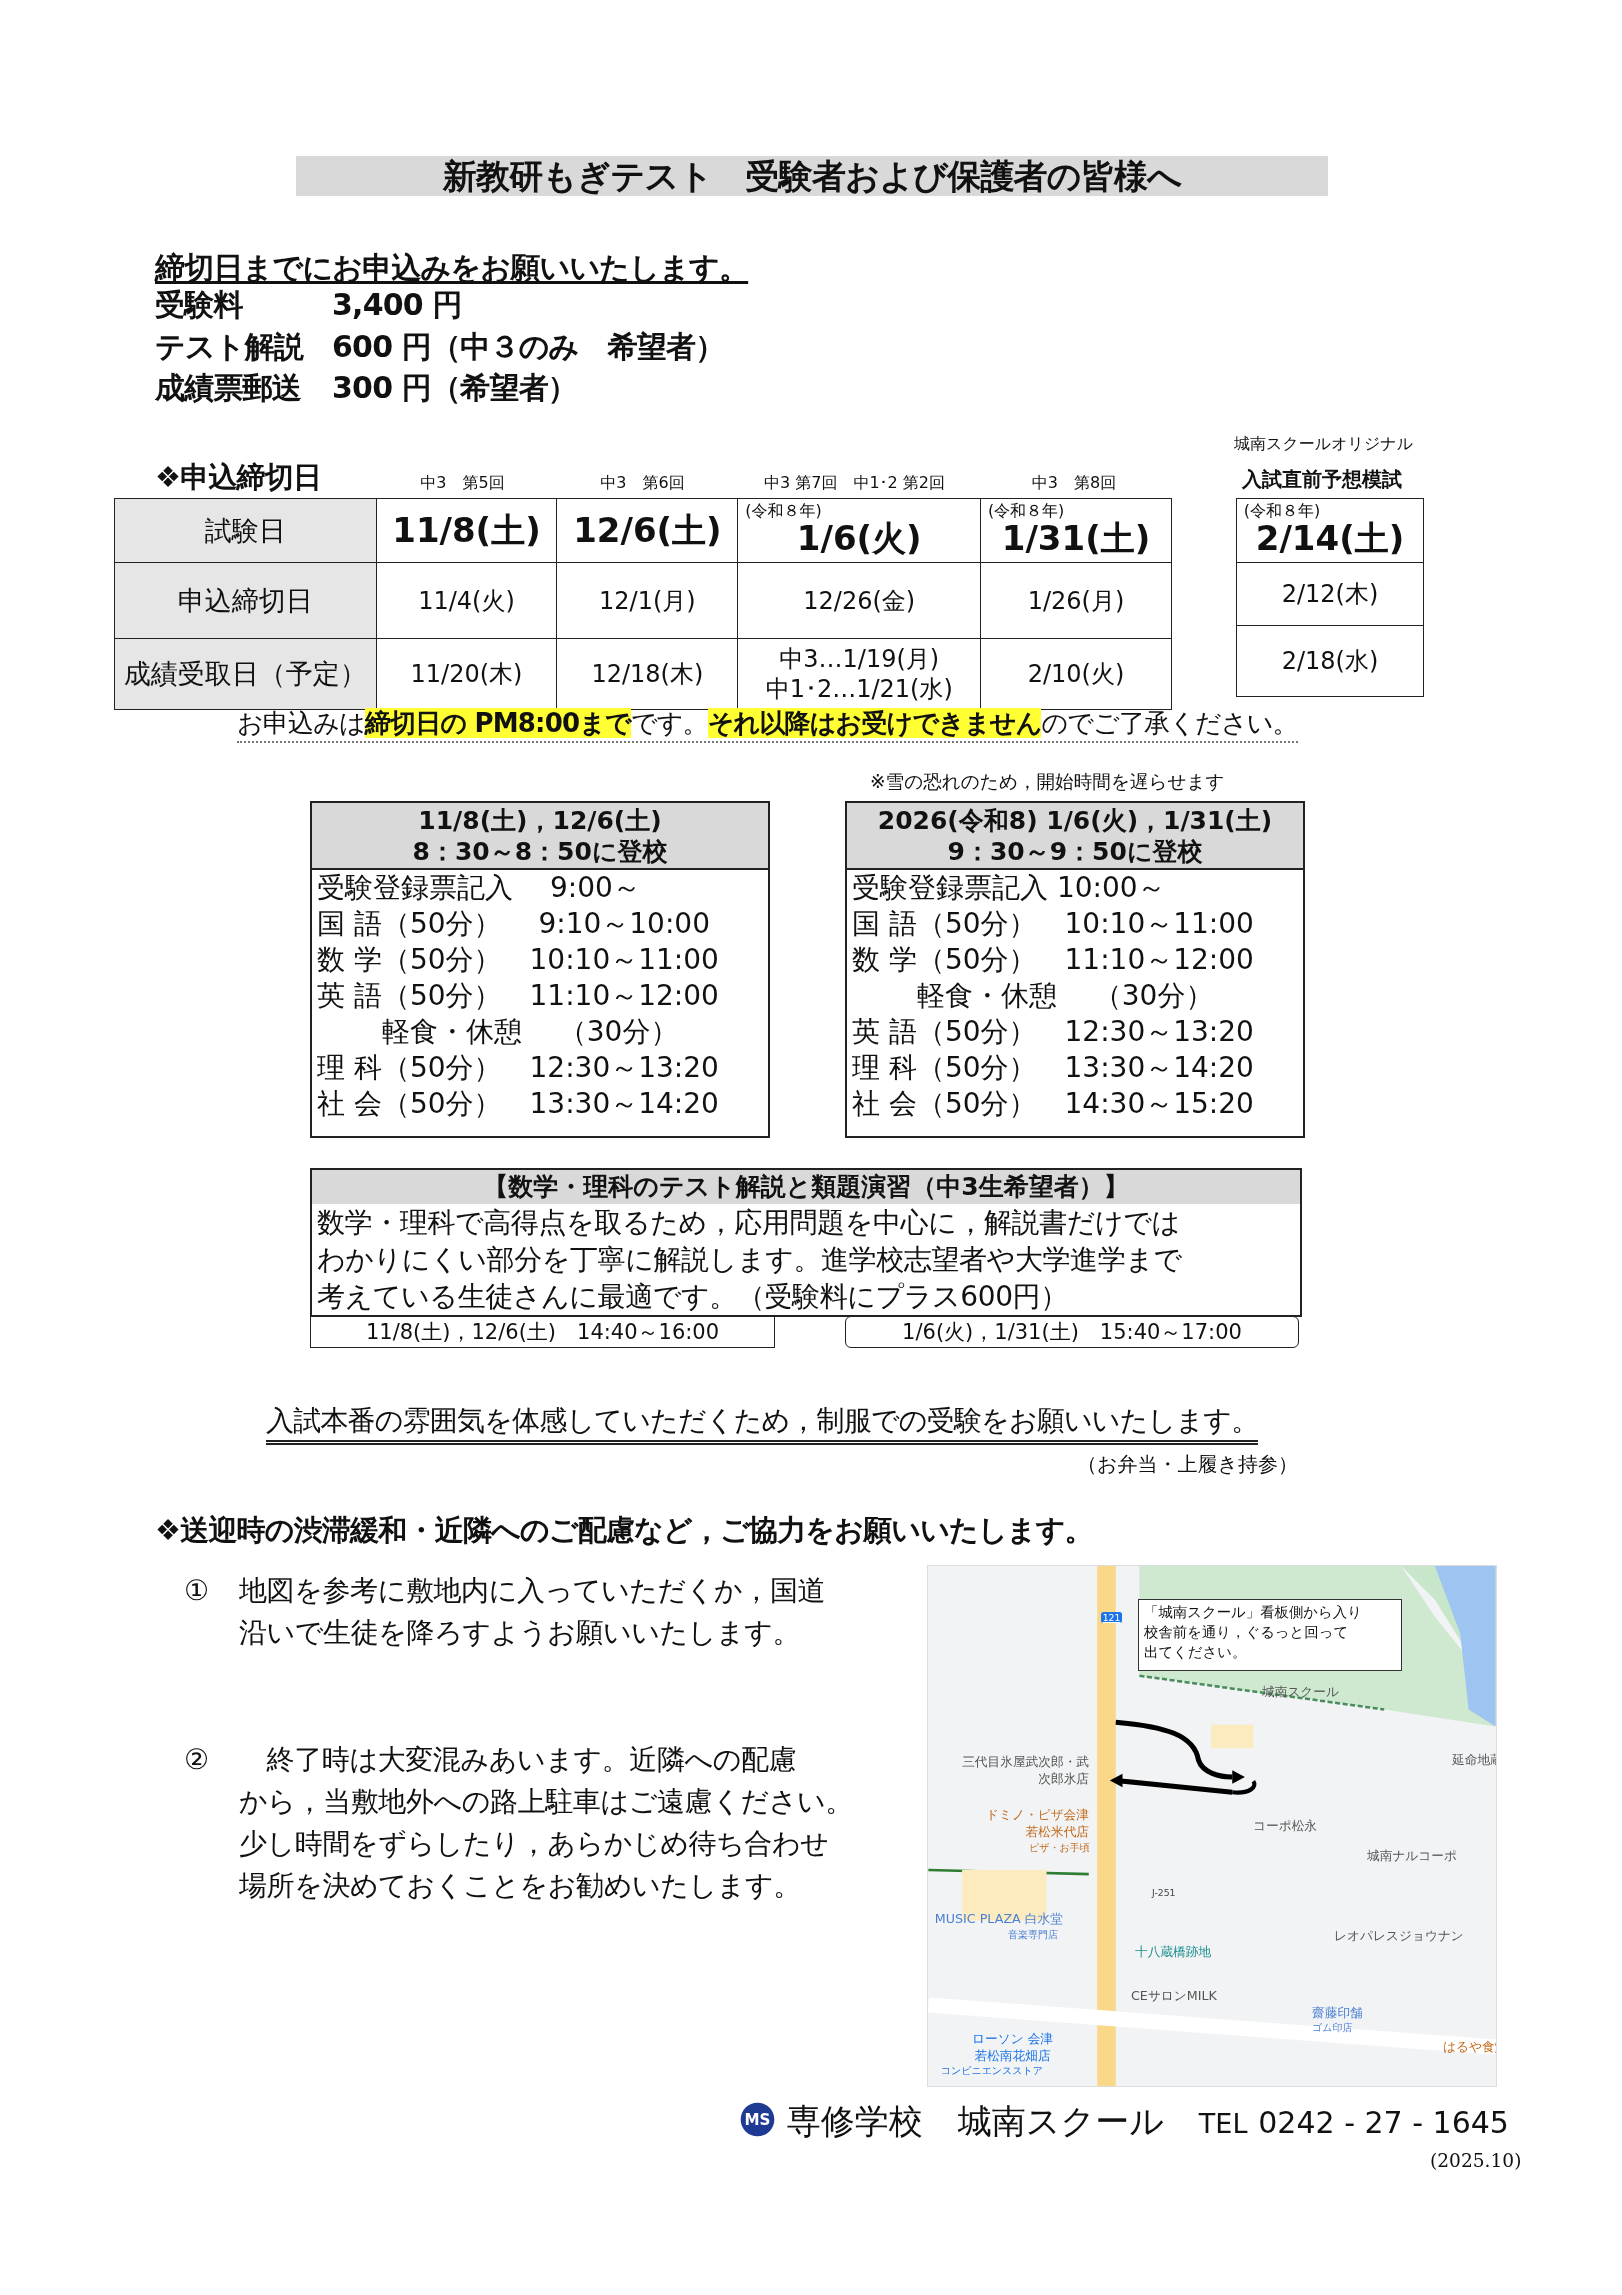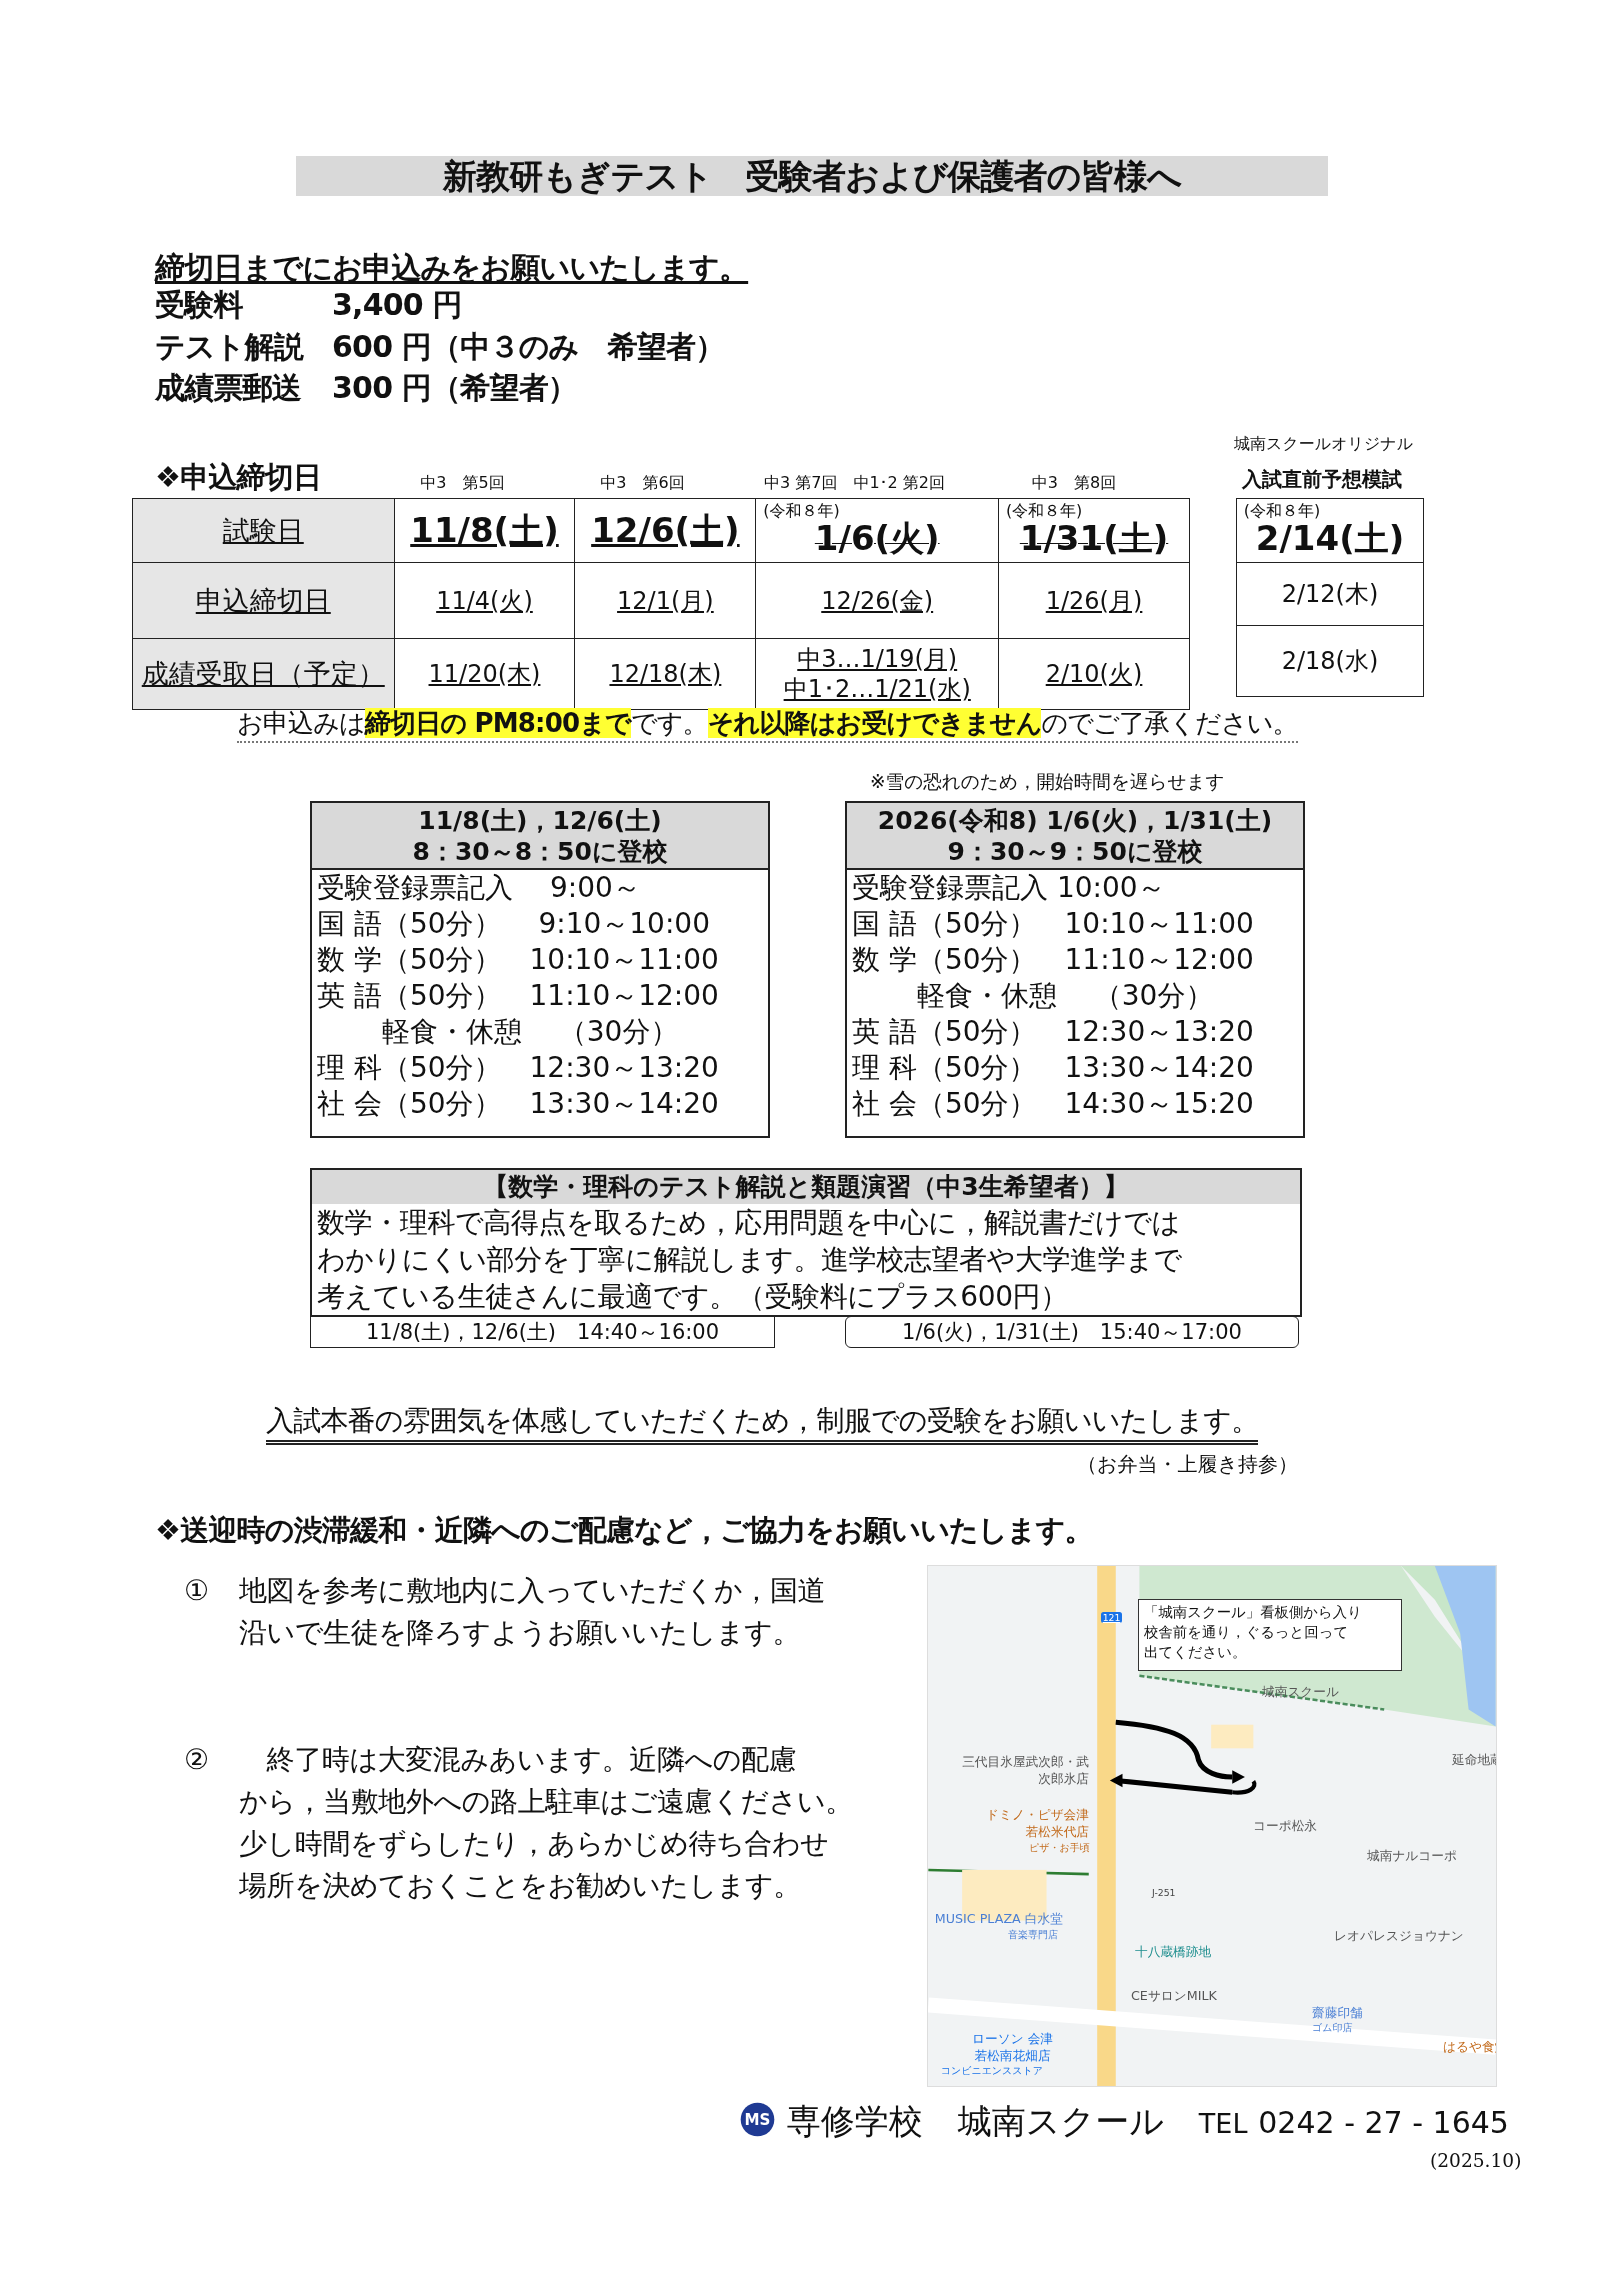--- a/index.html
+++ b/index.html
@@ -59,7 +59,7 @@
 <div class="abs" style="left:1234px; top:434px; font-size:16px;">城南スクールオリジナル</div>
 <div class="abs" style="left:1242px; top:466px; font-size:20px; font-weight:bold;">入試直前予想模試</div>
 
-<table class="dl" style="left:132px; top:498px; width:1058px;text-decoration:underline;">
+<table class="dl" style="left:114px; top:498px; width:1058px;">
   <colgroup>
       <col style="width:262px">
       <col style="width:181px">

